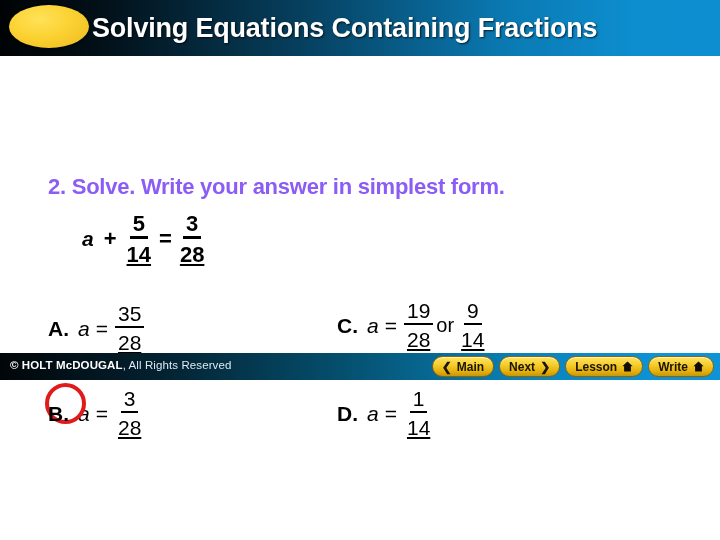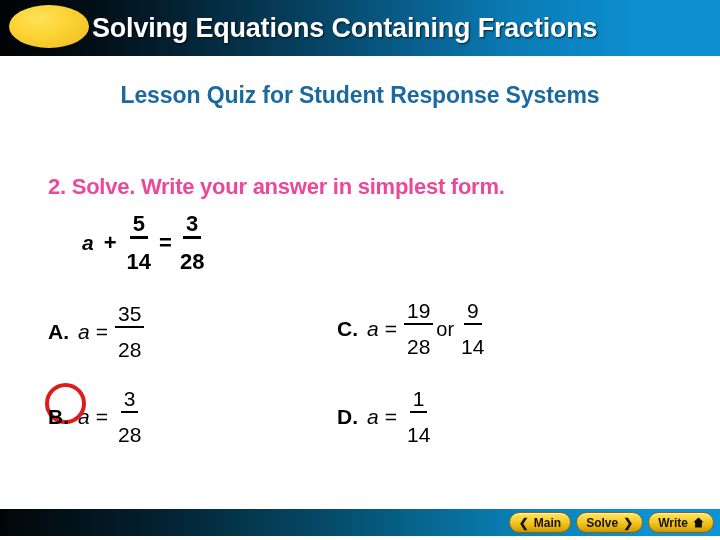--- a/index.html
+++ b/index.html
@@ -16,7 +16,7 @@
   #slide {
     position: relative;
     width: 720px;
-    height: 536px;
+    height: 380px;
     background: #ffffff;
   }
 

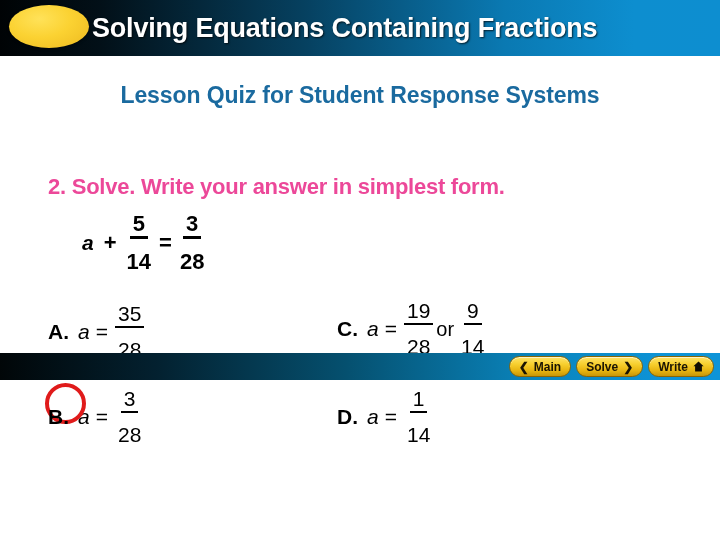--- a/index.html
+++ b/index.html
@@ -233,7 +233,6 @@
     <div id="header-title">Solving Equations Containing Fractions</div>
   </div>
 
-  <div id="subtitle">Lesson Quiz for Student Response Systems</div>
 
   <div id="question-text">2. Solve. Write your answer in simplest form.</div>
 

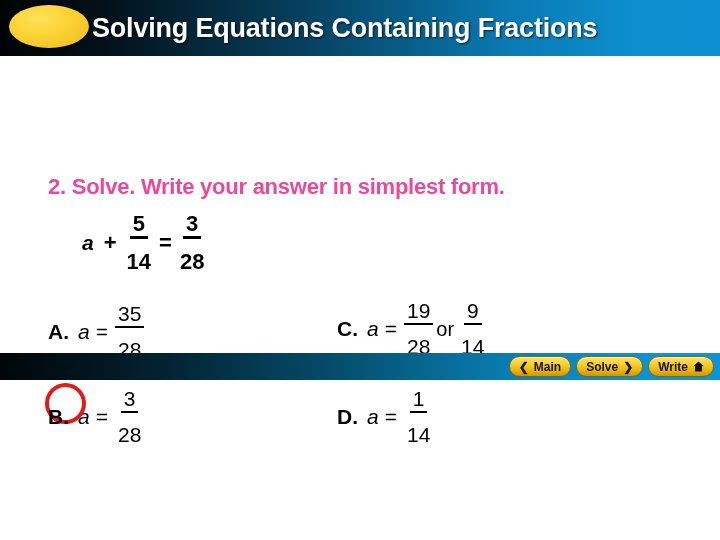--- a/index.html
+++ b/index.html
@@ -76,7 +76,7 @@
     left: 48px; top: 174px;
     font-size: 22px;
     font-weight: bold;
-    color: #ec4899;
+    color: #8b5cf6;
     letter-spacing: -0.25px;
     white-space: nowrap;
   }

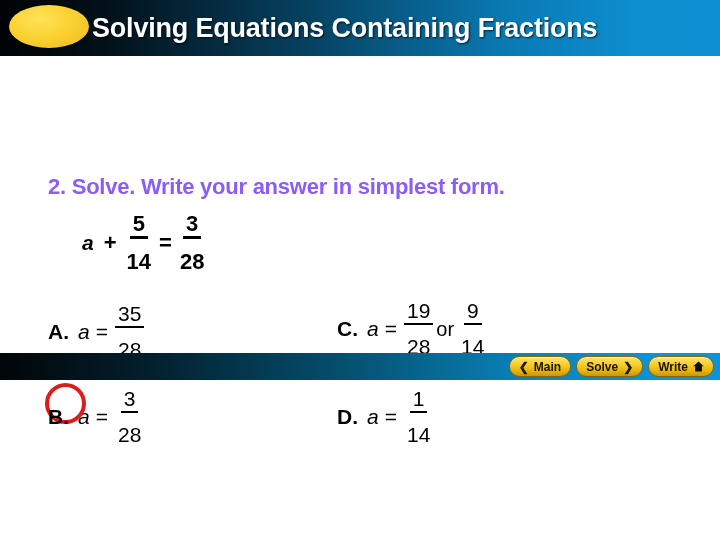--- a/index.html
+++ b/index.html
@@ -114,7 +114,8 @@
     border-bottom: 2px solid #000;
   }
   .frac .den {
-    padding: 11px 3px 0 3px;
+    padding: 4px 3px 0 3px;
+    text-decoration: underline;
   }
 
   

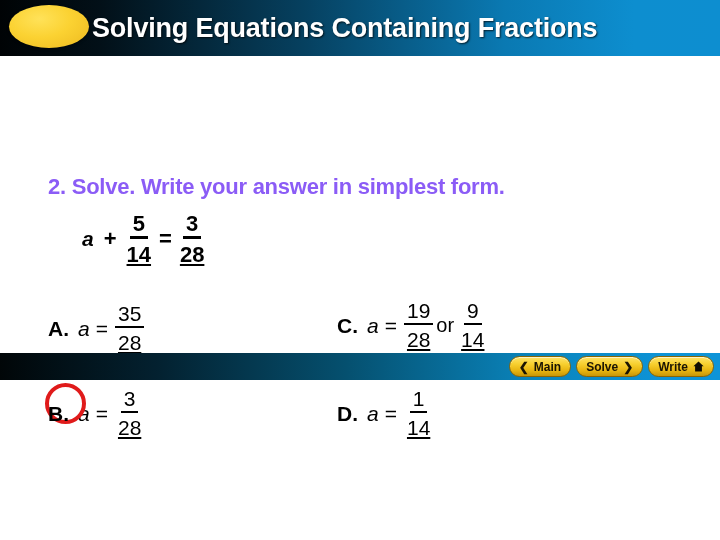--- a/index.html
+++ b/index.html
@@ -299,6 +299,9 @@
   </div>
 
   <div id="footer-bar">
+    <div id="copyright">
+      <span>© HOLT McDOUGAL</span><span class="light">, All Rights Reserved</span>
+    </div>
 
     <div id="nav-buttons">
 

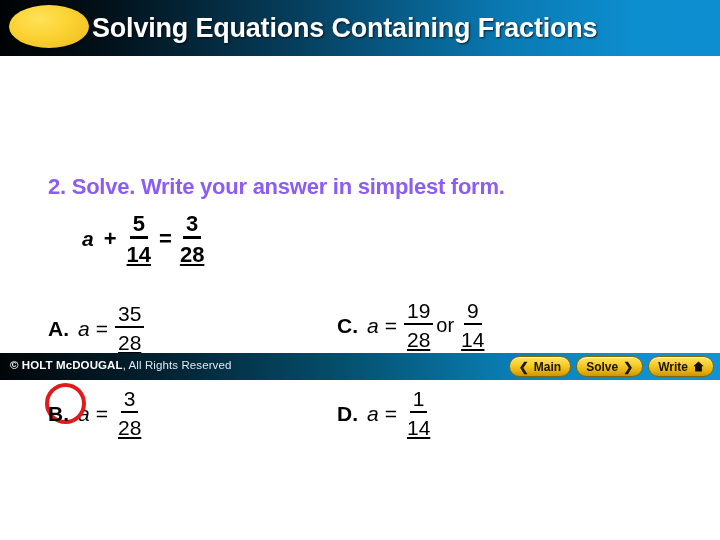--- a/index.html
+++ b/index.html
@@ -311,7 +311,7 @@
       </div>
 
       <div class="nav-btn">
-        <span>Solve</span>
+        <span>Next</span>
         <span class="glyph">❯</span>
       </div>
 

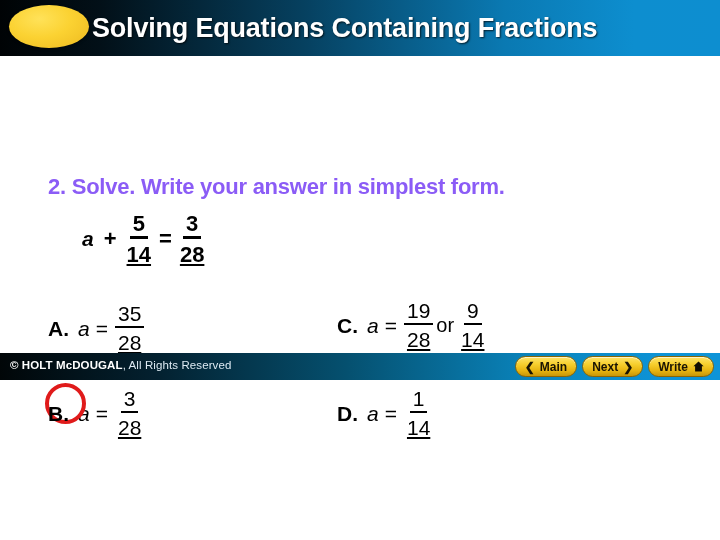--- a/index.html
+++ b/index.html
@@ -315,6 +315,14 @@
         <span class="glyph">❯</span>
       </div>
 
+      <div class="nav-btn">
+        <span>Lesson</span>
+        <span class="home">
+          <svg width="11" height="11" viewBox="0 0 11 11">
+              <path d="M5.5 0.4 L10.6 5.2 L8.9 5.2 L8.9 10.6 L2.1 10.6 L2.1 5.2 L0.4 5.2 Z" fill="#120d02"></path>
+            </svg>
+        </span>
+      </div>
 
       <div class="nav-btn">
         <span>Write</span>

